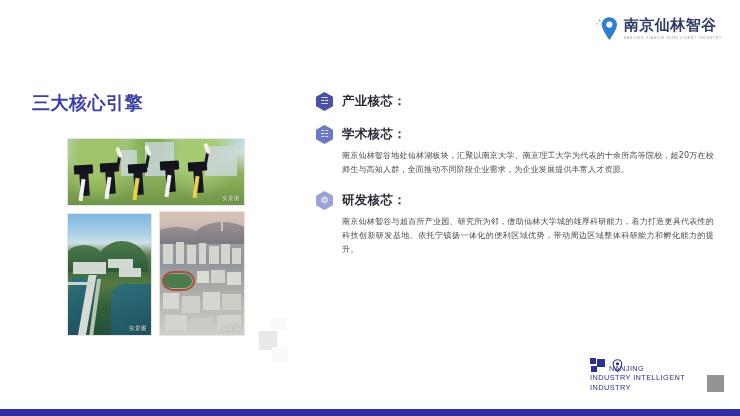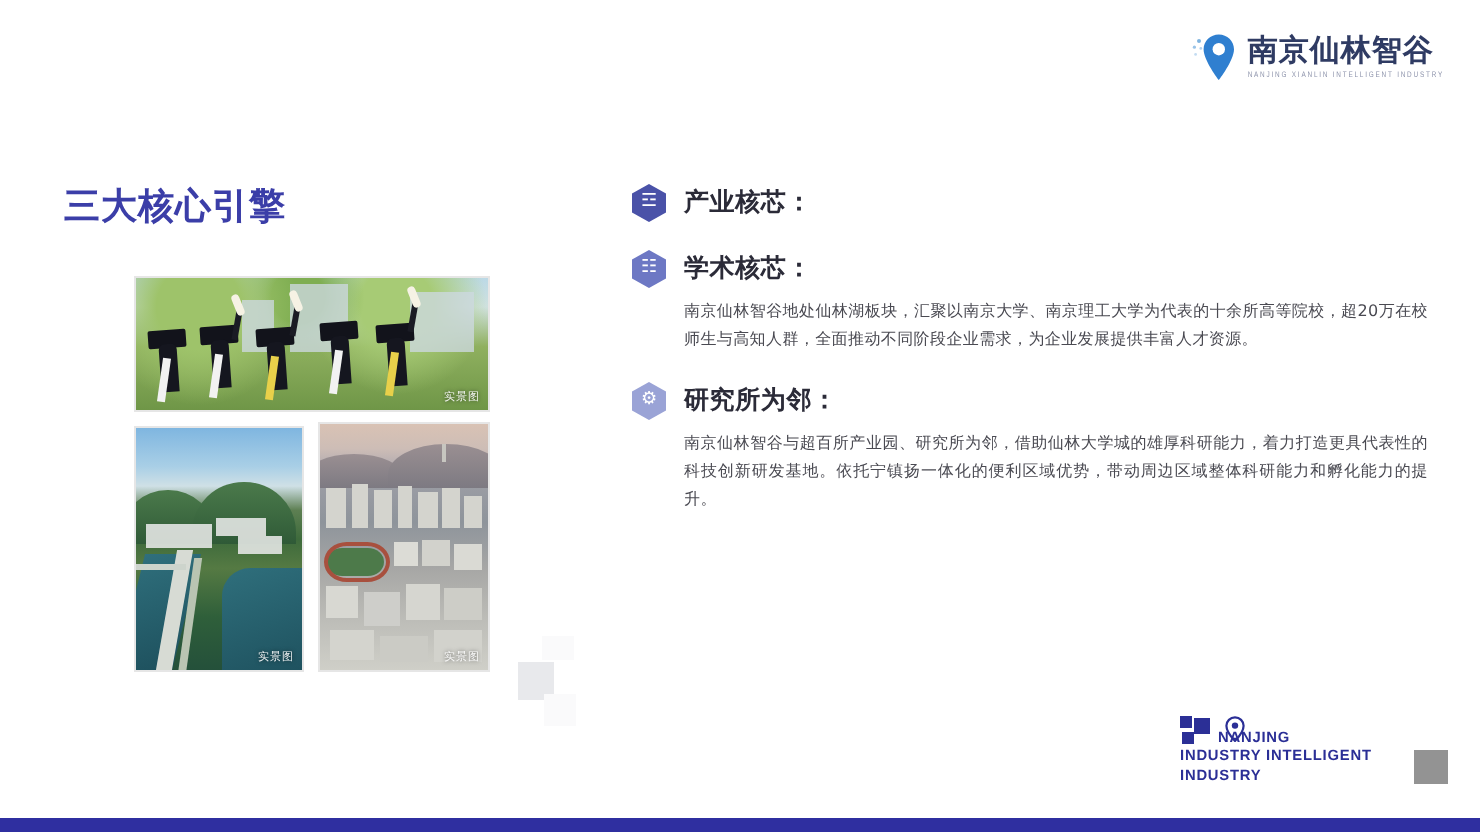--- a/index.html
+++ b/index.html
@@ -305,7 +305,7 @@
           <span class="hex" style="background:#9aa3d6"></span>
           <span class="glyph">⚙</span>
         </span>
-        <span class="sec-title">研究所为邻：</span>
+        <span class="sec-title">研发核芯：</span>
       </div>
       <p class="sec-body"><span>南京仙林智谷与超百所产业园、研究所为邻，借助仙林大学城的雄厚科研能力，着力打造更具代表性的科技创新研发基地。依托宁镇扬一体化的便利区域优势，带动周边区域整体科研能力和孵化能力的提升。</span><b></b><span></span></p>
     </div>

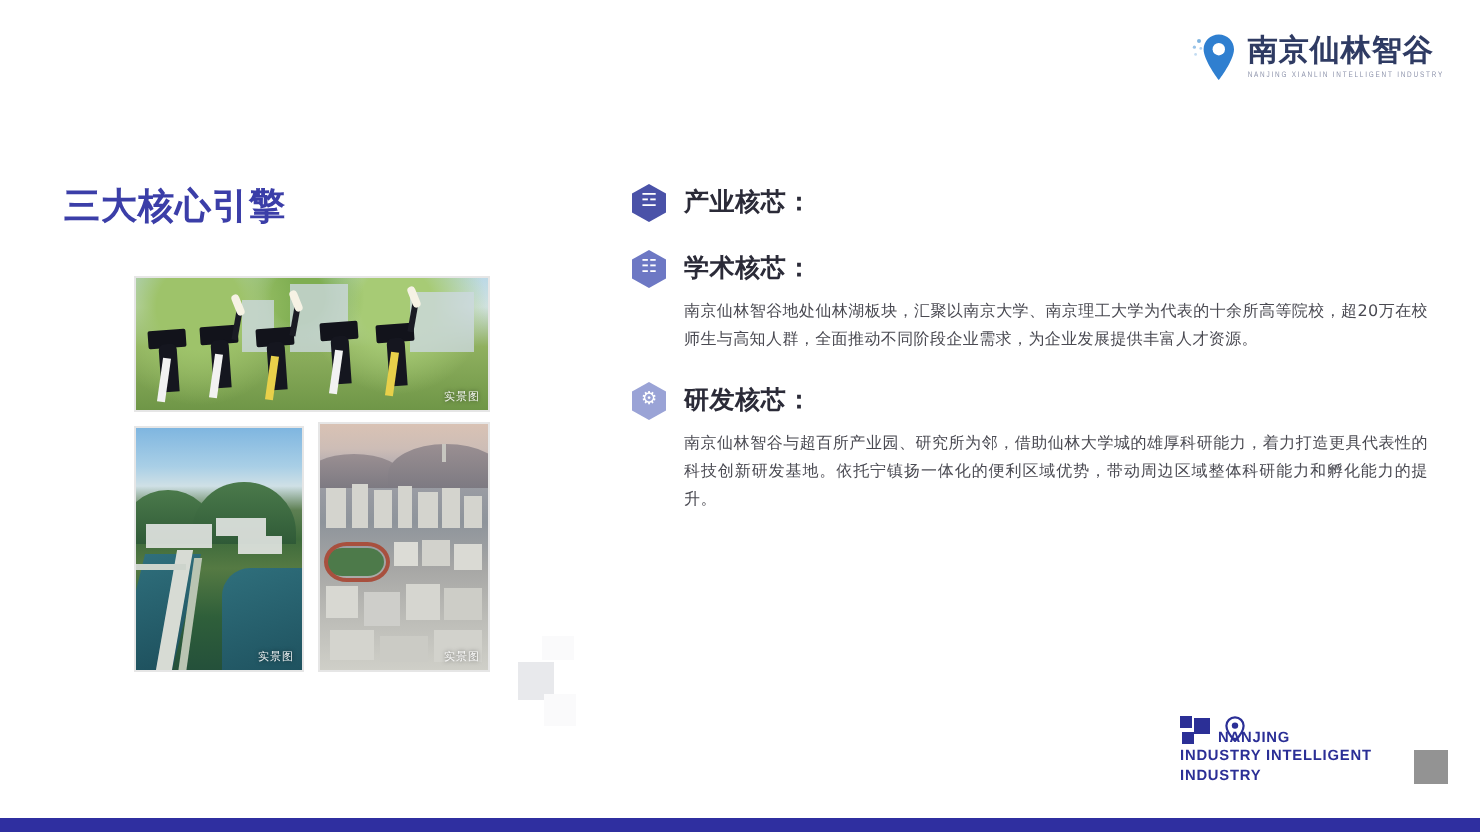--- a/index.html
+++ b/index.html
@@ -162,7 +162,7 @@
   .sq-mark i { position:absolute; display:block; background:#2b2f96; }
   .fl-pin { width: 11px; height: 13px; position: relative; margin-left: 2px; }
   .fl-text {
-    font-size: 7.4px; font-weight: 700; color:#2b2f96; line-height: 1.28;
+    font-size: 7.4px; font-weight: 400; color:#2b2f96; line-height: 1.28;
     letter-spacing: .4px; font-family:"Liberation Sans", sans-serif;
   }
   .fl-line1 { margin-left: 19px; margin-top: -9px; }

